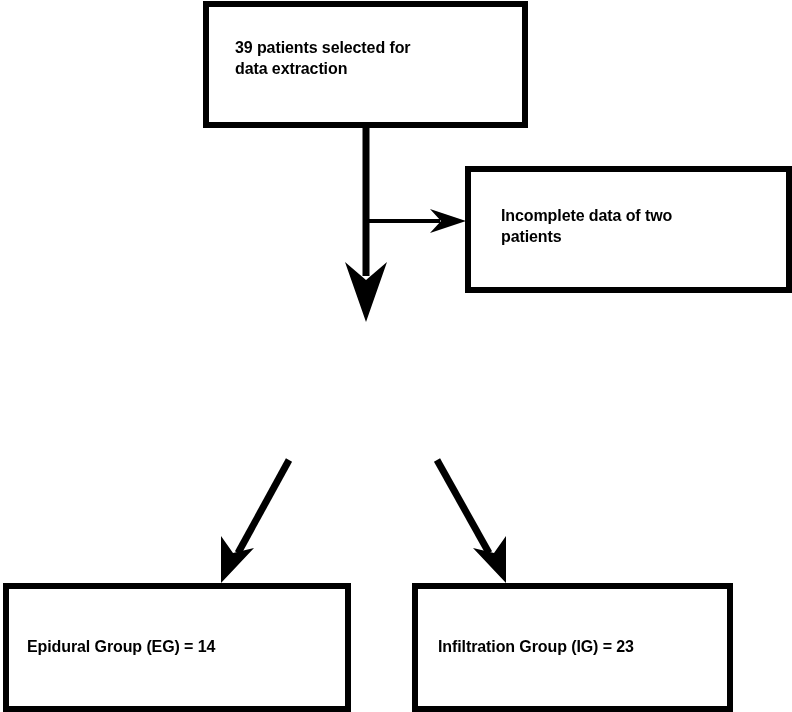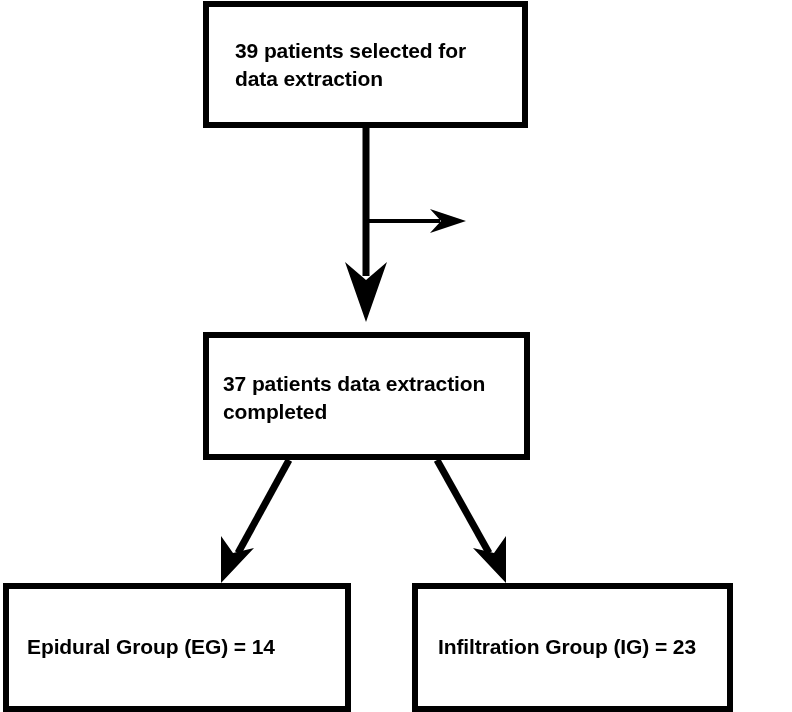--- a/index.html
+++ b/index.html
@@ -27,7 +27,7 @@
   .node-label {
     font-family: "Liberation Sans", sans-serif;
     font-weight: bold;
-    font-size: 21px;
+    font-size: 16px;
     line-height: 1.33;
     color: #000000;
     letter-spacing: -0.1px;

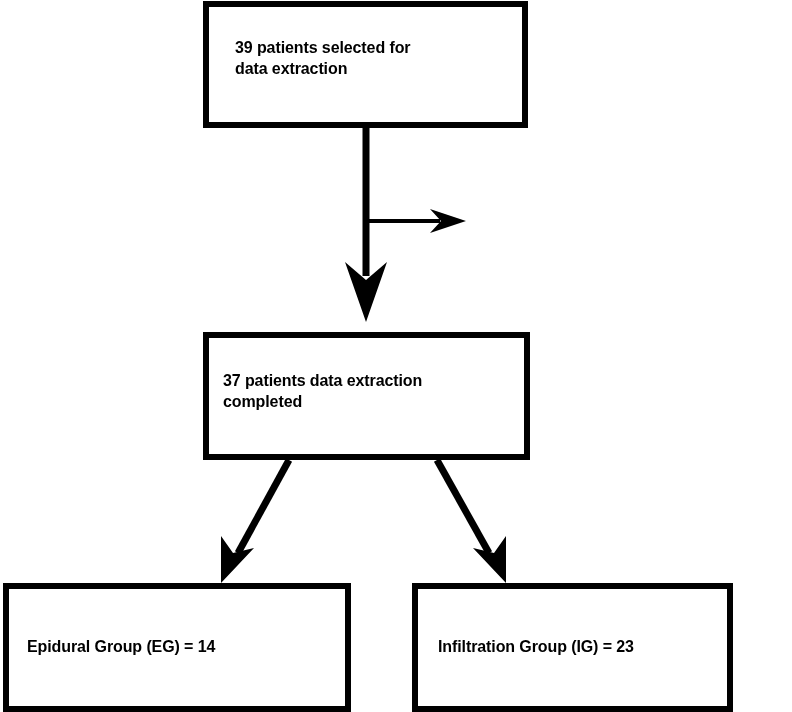--- a/index.html
+++ b/index.html
@@ -130,6 +130,10 @@
 data extraction</span>
   </div>
 
+  <div class="node" id="node-incomplete">
+    <span class="node-label">Incomplete data of two
+patients</span>
+  </div>
 
   <div class="node" id="node-completed">
     <span class="node-label">37 patients data extraction

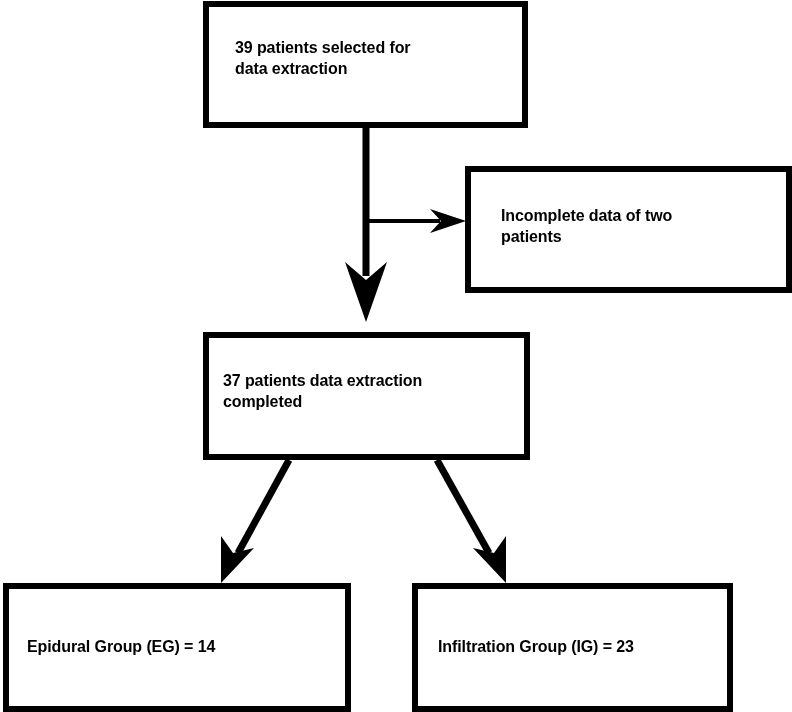--- a/index.html
+++ b/index.html
@@ -135,10 +135,6 @@
 patients</span>
   </div>
 
-  <div class="node" id="node-completed">
-    <span class="node-label">37 patients data extraction
-completed</span>
-  </div>
 
   <div class="node" id="node-epidural">
     <span class="node-label">Epidural Group (EG) = 14</span>

